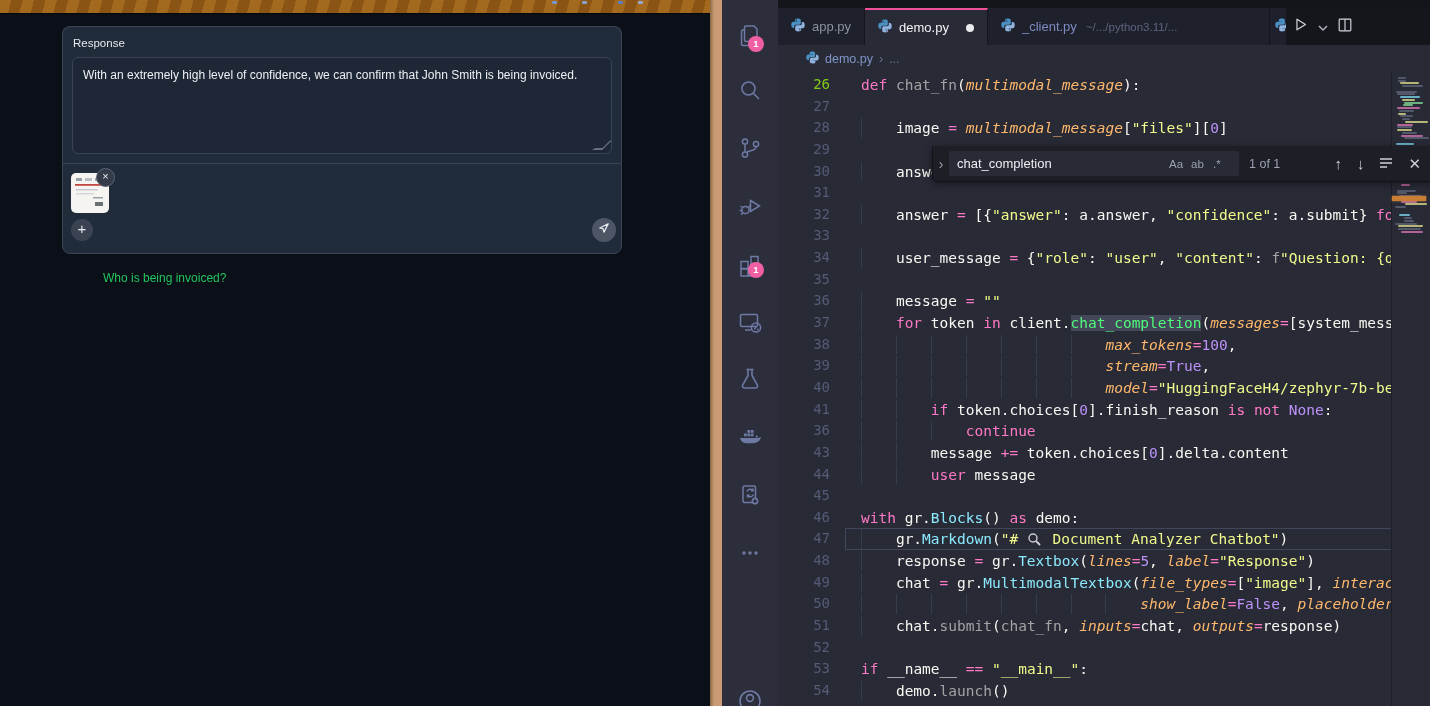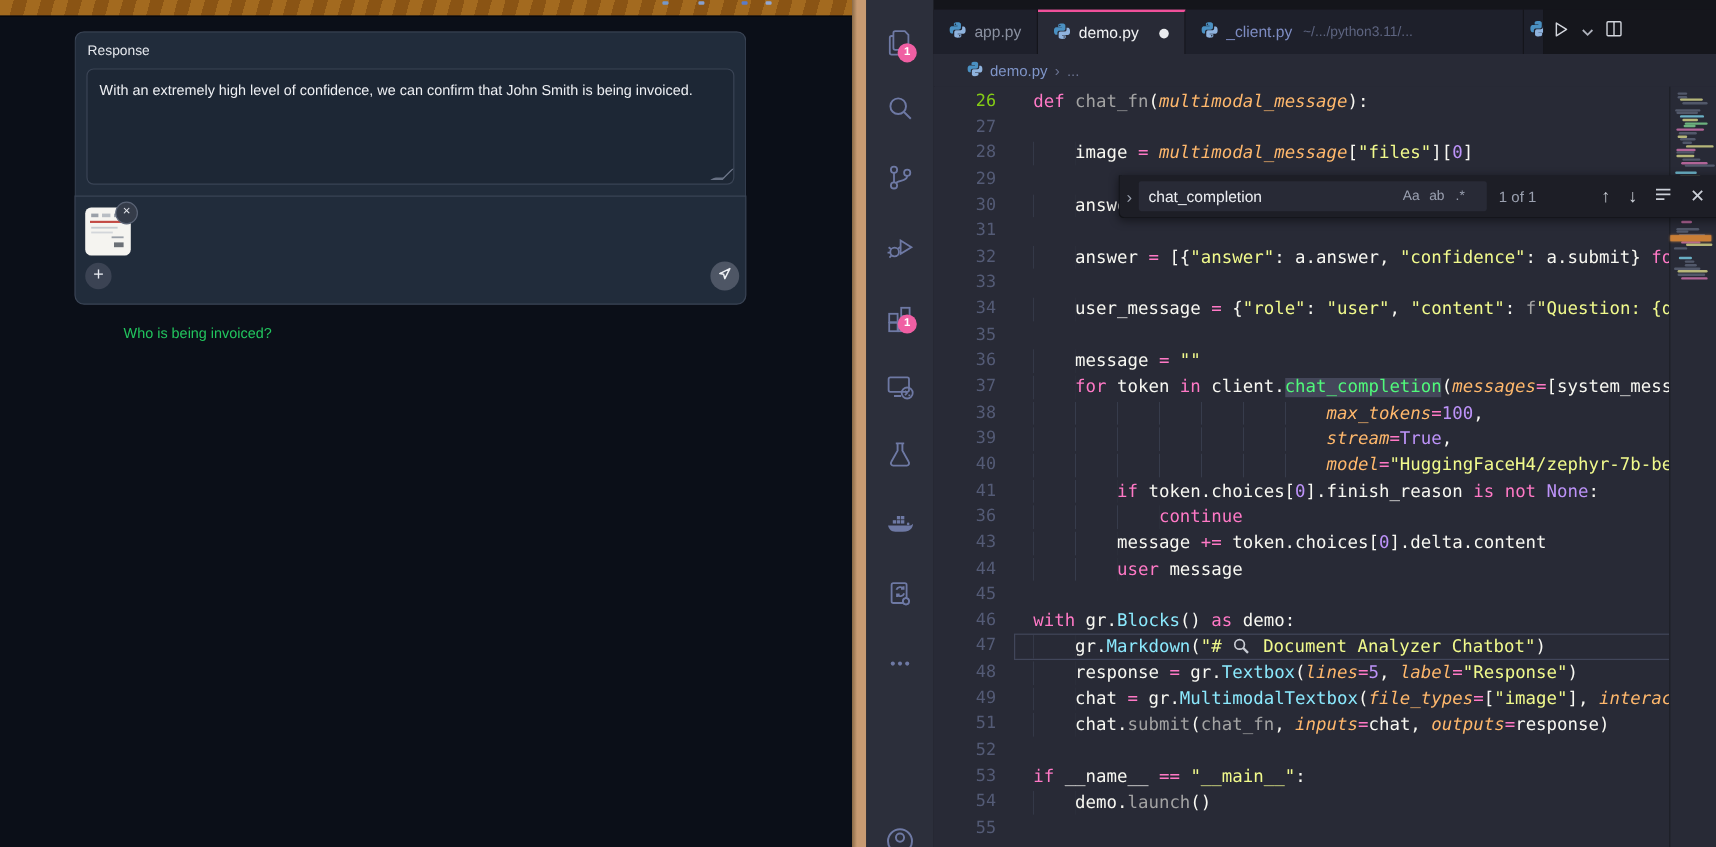--- a/index.html
+++ b/index.html
@@ -312,6 +312,7 @@
                 </svg></span><span class="tk-s"> Document Analyzer Chatbot"</span><span class="tk-w">)</span></div></div>
           <div class="row"><div class="ln">48</div><div class="lc"><span class="ind" style="width: 4ch;"></span><span class="tk-w">response </span><span class="tk-k">=</span><span class="tk-w"> gr.</span><span class="tk-c">Textbox</span><span class="tk-w">(</span><span class="tk-o">lines</span><span class="tk-k">=</span><span class="tk-n">5</span><span class="tk-w">, </span><span class="tk-o">label</span><span class="tk-k">=</span><span class="tk-s">"Response"</span><span class="tk-w">)</span></div></div>
           <div class="row"><div class="ln">49</div><div class="lc"><span class="ind" style="width: 4ch;"></span><span class="tk-w">chat </span><span class="tk-k">=</span><span class="tk-w"> gr.</span><span class="tk-c">MultimodalTextbox</span><span class="tk-w">(</span><span class="tk-o">file_types</span><span class="tk-k">=</span><span class="tk-w">[</span><span class="tk-s">"image"</span><span class="tk-w">], </span><span class="tk-o">interacti</span></div></div>
+          <div class="row"><div class="ln">50</div><div class="lc"><span class="ind" style="width: 32ch;"></span><span class="tk-o">show_label</span><span class="tk-k">=</span><span class="tk-n">False</span><span class="tk-w">, </span><span class="tk-o">placeholder</span></div></div>
           <div class="row"><div class="ln">51</div><div class="lc"><span class="ind" style="width: 4ch;"></span><span class="tk-w">chat.</span><span class="tk-f">submit</span><span class="tk-w">(</span><span class="tk-f">chat_fn</span><span class="tk-w">, </span><span class="tk-o">inputs</span><span class="tk-k">=</span><span class="tk-w">chat, </span><span class="tk-o">outputs</span><span class="tk-k">=</span><span class="tk-w">response)</span></div></div>
           <div class="row"><div class="ln">52</div><div class="lc"></div></div>
           <div class="row"><div class="ln">53</div><div class="lc"><span class="tk-k">if</span><span class="tk-w"> __name__ </span><span class="tk-k">==</span><span class="tk-w"> </span><span class="tk-s">"__main__"</span><span class="tk-w">:</span></div></div>

